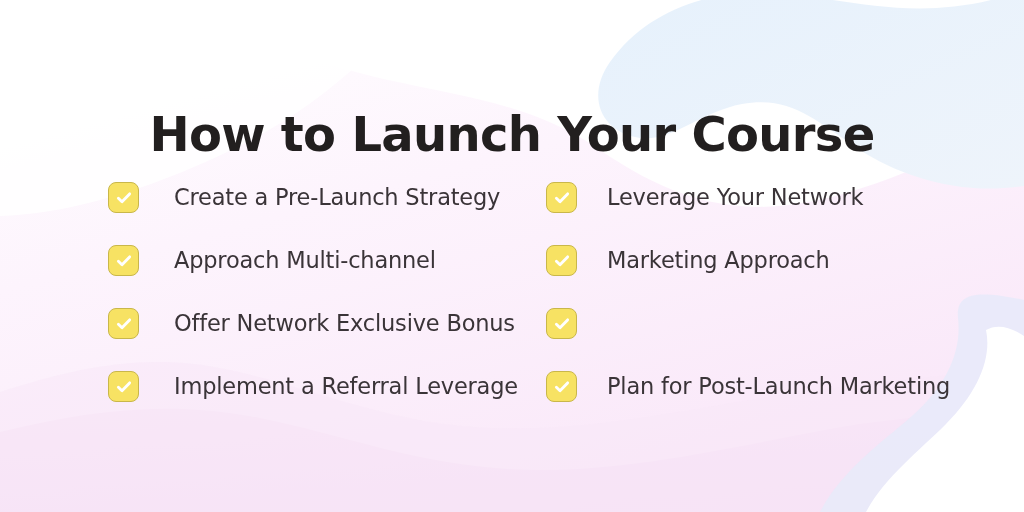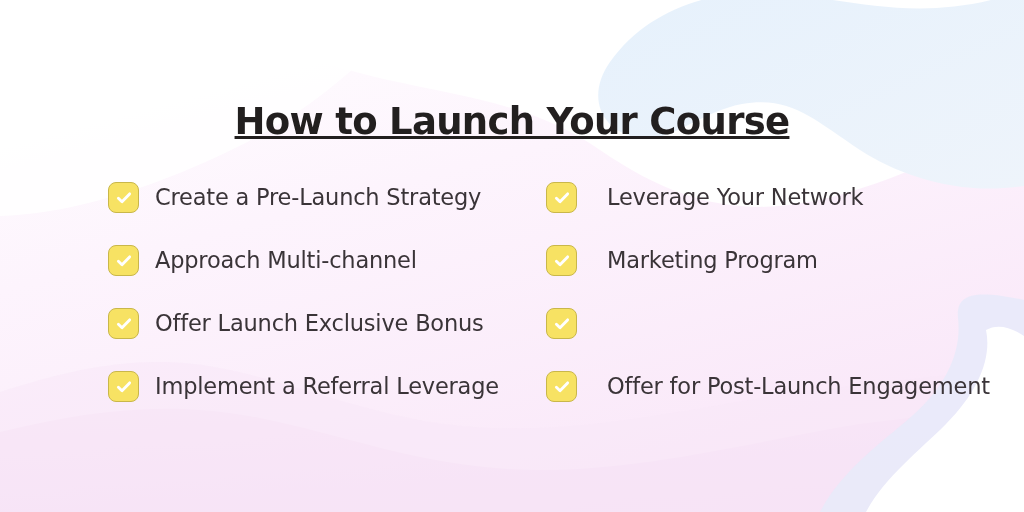--- a/index.html
+++ b/index.html
@@ -46,12 +46,11 @@
     text-align: center;
     font-family: "DejaVu Sans", sans-serif;
     font-weight: bold;
-    font-size: 37px;
+    font-size: 48px;
     line-height: 1;
     letter-spacing: -0.7px;
     color: #221f1f;
     white-space: nowrap;
-    text-decoration: underline;
   }
 
   .checklist {

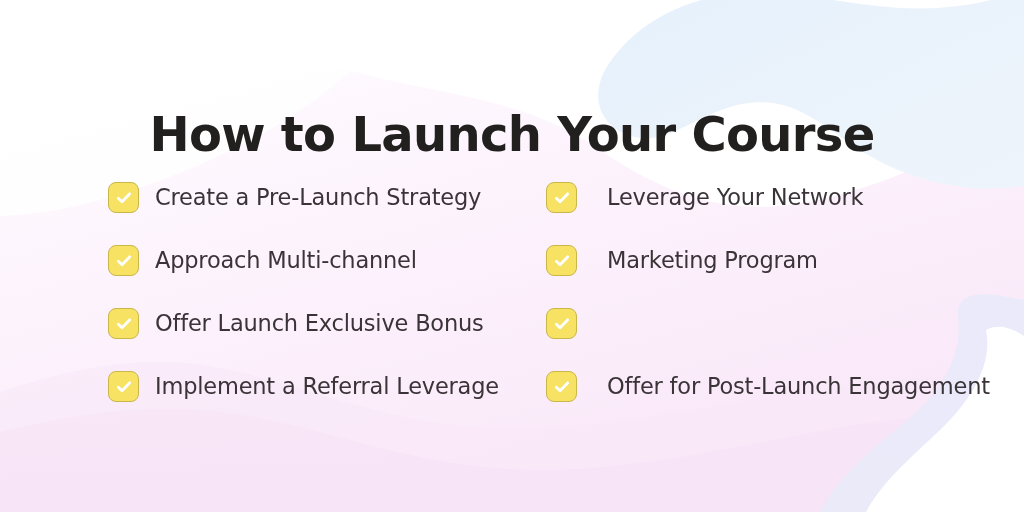--- a/index.html
+++ b/index.html
@@ -93,7 +93,7 @@
 
   .check-label {
     flex: 1 1 auto;
-    margin-left: 16px;
+    margin-left: 35px;
     font-family: "DejaVu Sans", sans-serif;
     font-size: 22.5px;
     line-height: 33px;

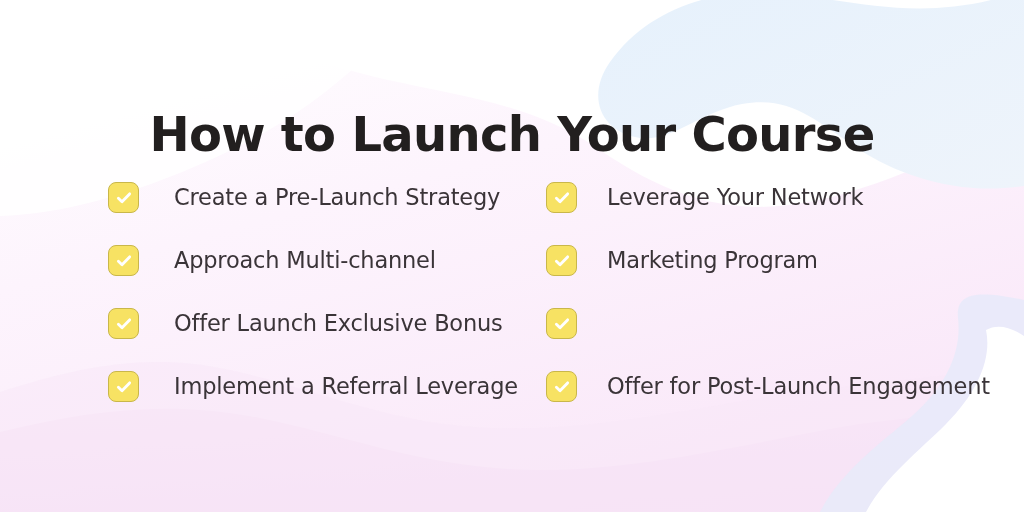--- a/index.html
+++ b/index.html
@@ -205,7 +205,7 @@
               <path d="M3.4 9.3 L7 12.7 L14.6 4.9" fill="none" stroke="#ffffff" stroke-width="2.9" stroke-linecap="round" stroke-linejoin="round"></path>
             </svg>
           </span>
-          <span class="check-label">Marketing Program</span>
+          <span class="check-label">Marketing Approach</span>
         </div>
 
         <div class="check-row">

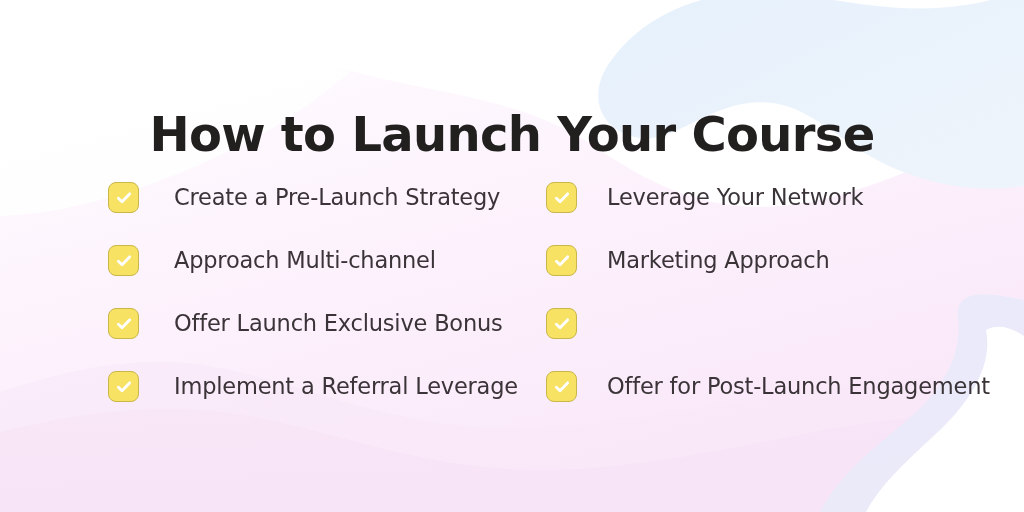--- a/index.html
+++ b/index.html
@@ -174,7 +174,7 @@
               <path d="M3.4 9.3 L7 12.7 L14.6 4.9" fill="none" stroke="#ffffff" stroke-width="2.9" stroke-linecap="round" stroke-linejoin="round"></path>
             </svg>
           </span>
-          <span class="check-label">Offer Launch Exclusive Bonus</span>
+          <span class="check-label">Offer Network Exclusive Bonus</span>
         </div>
 
         <div class="check-row">

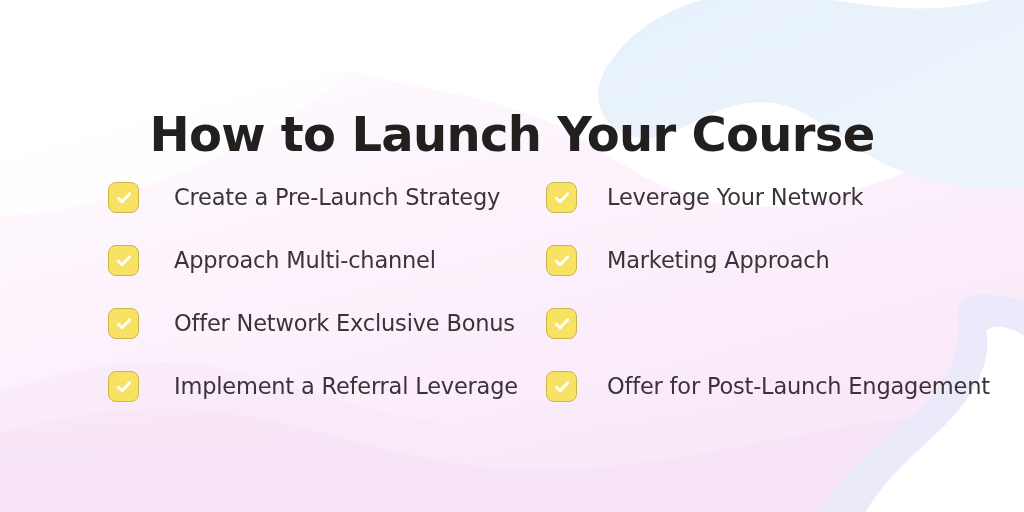--- a/index.html
+++ b/index.html
@@ -222,7 +222,7 @@
               <path d="M3.4 9.3 L7 12.7 L14.6 4.9" fill="none" stroke="#ffffff" stroke-width="2.9" stroke-linecap="round" stroke-linejoin="round"></path>
             </svg>
           </span>
-          <span class="check-label">Offer for Post-Launch Engagement</span>
+          <span class="check-label">Plan for Post-Launch Marketing</span>
         </div>
 
       </div>

